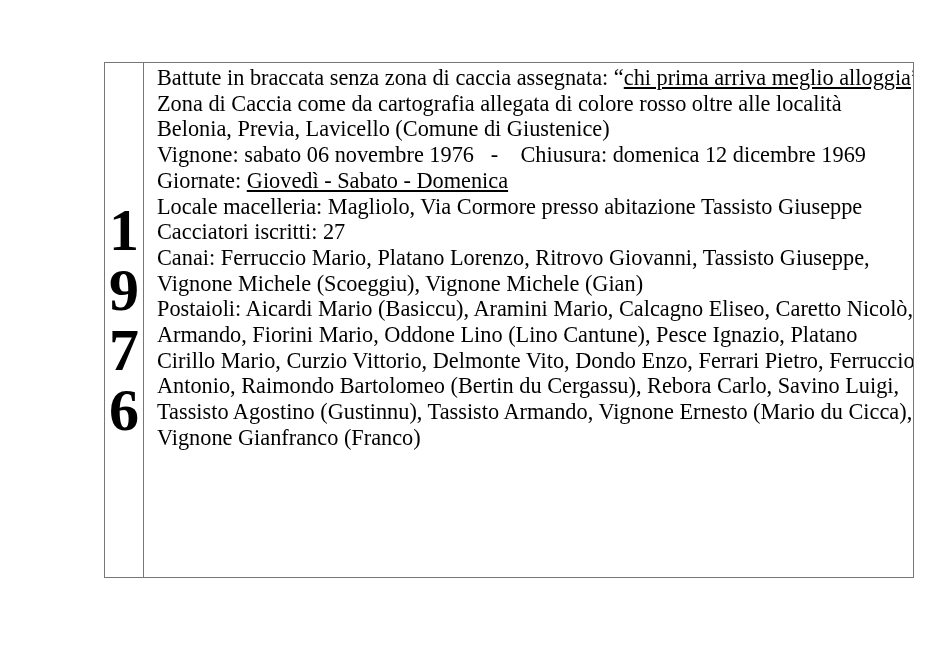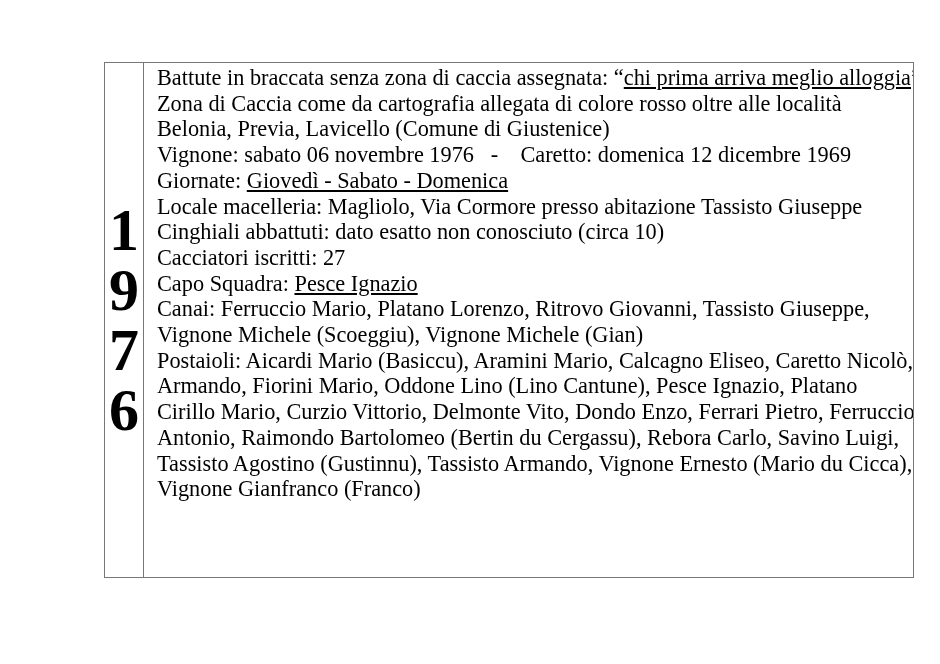--- a/index.html
+++ b/index.html
@@ -73,7 +73,7 @@
         <div class="tline"><span>Battute in braccata senza zona di caccia assegnata: “</span><span class="u">chi prima arriva meglio alloggia</span><span>”</span></div>
         <div class="tline"><span>Zona di Caccia come da cartografia allegata di colore rosso oltre alle località</span></div>
         <div class="tline"><span>Belonia, Previa, Lavicello (Comune di Giustenice)</span></div>
-        <div class="tline"><span>Vignone: </span><span class="b">sabato 06 novembre 1976</span><span>&nbsp; &nbsp;</span><span class="b">-</span><span>&nbsp; &nbsp; </span><span>Caretto: </span><span class="b">domenica 12 dicembre 1969</span></div>
+        <div class="tline"><span>Vignone: </span><span class="b">sabato 06 novembre 1976</span><span>&nbsp; &nbsp;</span><span class="b">-</span><span>&nbsp; &nbsp; </span><span>Chiusura: </span><span class="b">domenica 12 dicembre 1969</span></div>
         <div class="tline"><span>Giornate: </span><span class="u">Giovedì - Sabato - Domenica</span></div>
         <div class="tline"><span>Locale macelleria: Magliolo, Via Cormore presso abitazione Tassisto Giuseppe</span></div>
         <div class="tline"><span>Cinghiali abbattuti: dato esatto non conosciuto (</span><span class="b">circa 10</span><span>)</span></div>

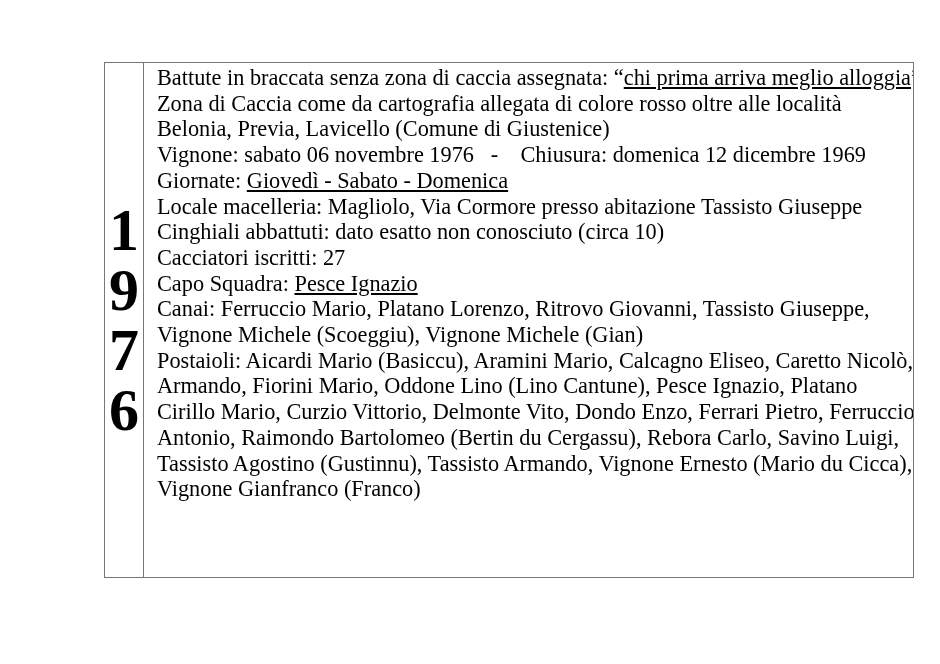--- a/index.html
+++ b/index.html
@@ -76,7 +76,6 @@
         <div class="tline"><span>Vignone: </span><span class="b">sabato 06 novembre 1976</span><span>&nbsp; &nbsp;</span><span class="b">-</span><span>&nbsp; &nbsp; </span><span>Chiusura: </span><span class="b">domenica 12 dicembre 1969</span></div>
         <div class="tline"><span>Giornate: </span><span class="u">Giovedì - Sabato - Domenica</span></div>
         <div class="tline"><span>Locale macelleria: Magliolo, Via Cormore presso abitazione Tassisto Giuseppe</span></div>
-        <div class="tline"><span>Cinghiali abbattuti: dato esatto non conosciuto (</span><span class="b">circa 10</span><span>)</span></div>
         <div class="tline"><span>Cacciatori iscritti: </span><span class="b">27</span></div>
         <div class="tline"><span>Capo Squadra: </span><span class="u">Pesce Ignazio</span></div>
         <div class="tline"><span class="b">Canai:</span><span> Ferruccio Mario, Platano Lorenzo, Ritrovo Giovanni, Tassisto Giuseppe,</span></div>

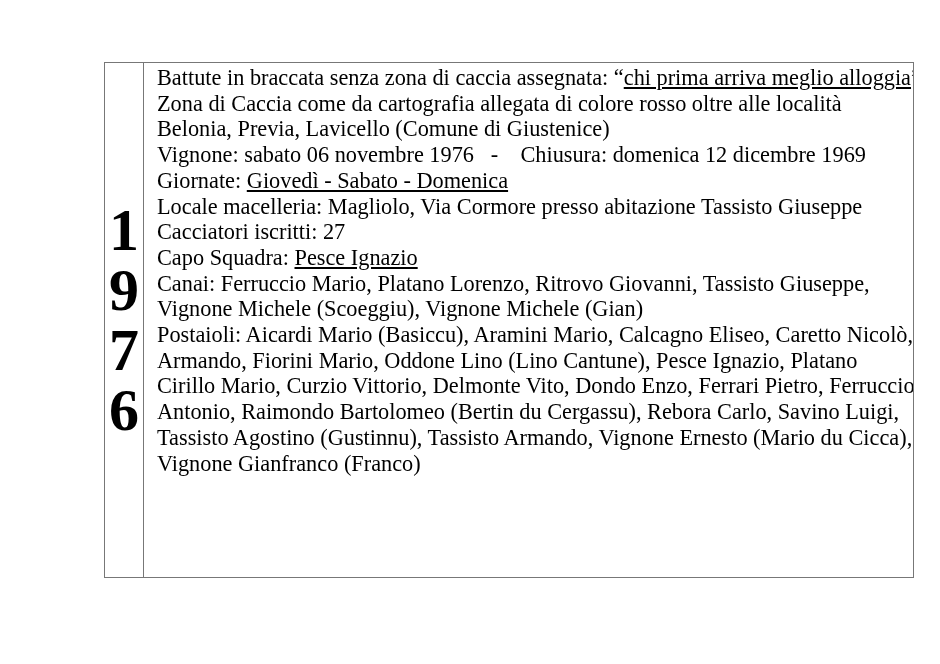--- a/index.html
+++ b/index.html
@@ -77,7 +77,6 @@
         <div class="tline"><span>Giornate: </span><span class="u">Giovedì - Sabato - Domenica</span></div>
         <div class="tline"><span>Locale macelleria: Magliolo, Via Cormore presso abitazione Tassisto Giuseppe</span></div>
         <div class="tline"><span>Cacciatori iscritti: </span><span class="b">27</span></div>
-        <div class="tline"><span>Capo Squadra: </span><span class="u">Pesce Ignazio</span></div>
         <div class="tline"><span class="b">Canai:</span><span> Ferruccio Mario, Platano Lorenzo, Ritrovo Giovanni, Tassisto Giuseppe,</span></div>
         <div class="tline"><span>Vignone Michele (Scoeggiu), Vignone Michele (Gian)</span></div>
         <div class="tline"><span class="b">Postaioli:</span><span> Aicardi Mario (Basiccu), Aramini Mario, Calcagno Eliseo, Caretto Nicolò,</span></div>

